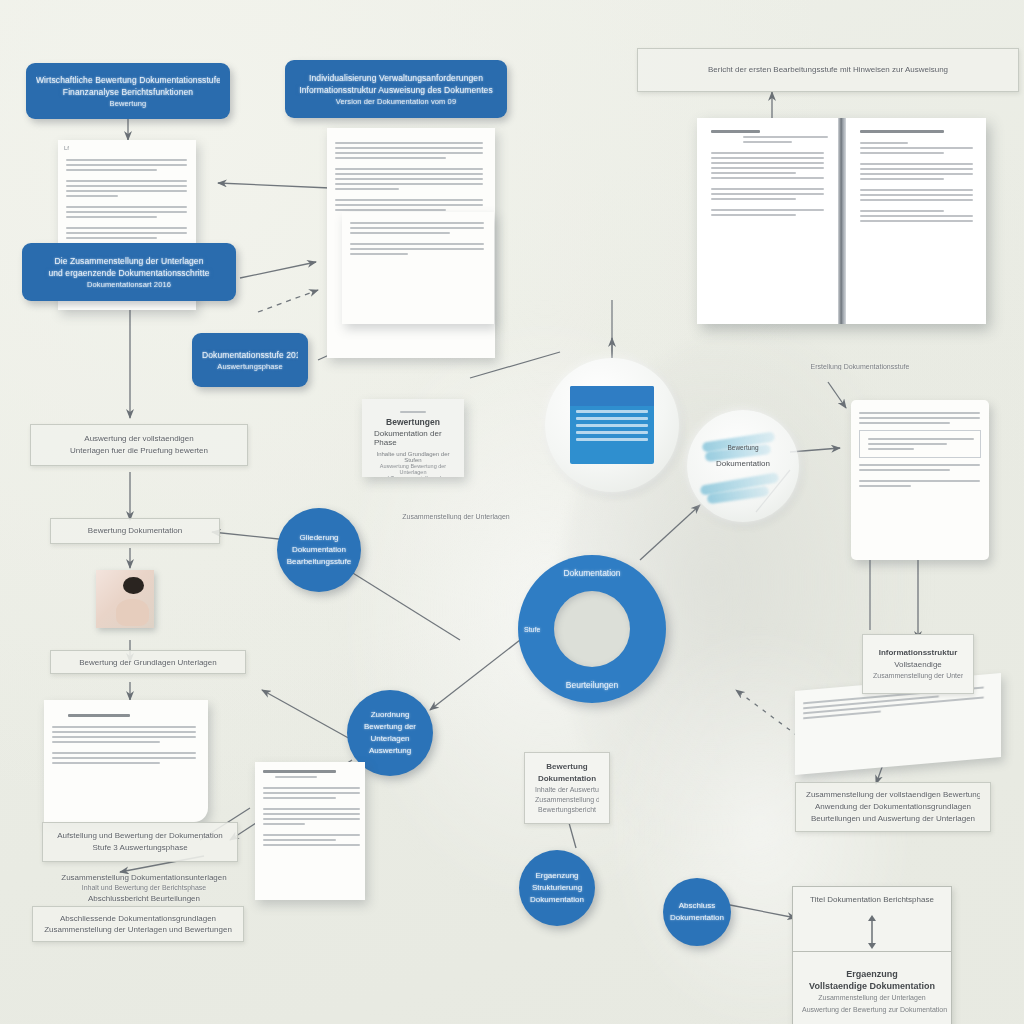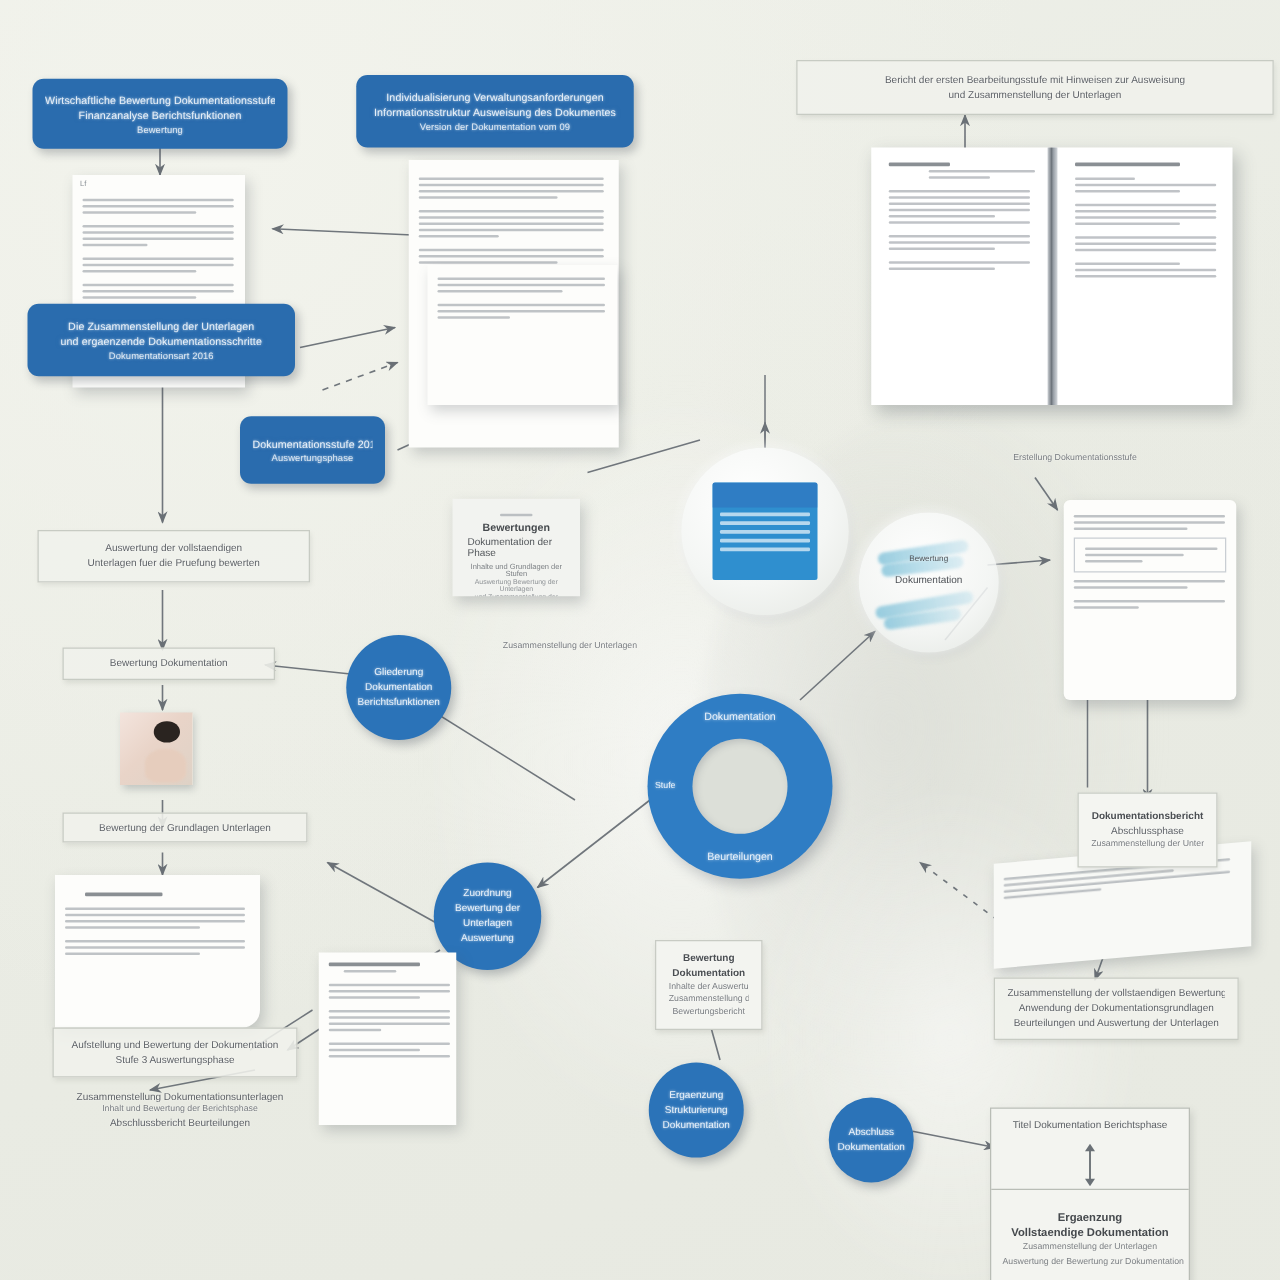--- a/index.html
+++ b/index.html
@@ -250,7 +250,6 @@
 
   <div class="plate" style="left:637px;top:48px;width:382px;height:44px;">
     <span class="ln">Bericht der ersten Bearbeitungsstufe mit Hinweisen zur Ausweisung</span>
-    <span class="ln">und Zusammenstellung der Unterlagen</span>
   </div>
 
   <div class="sheet" style="left:58px;top:140px;width:138px;height:170px;">

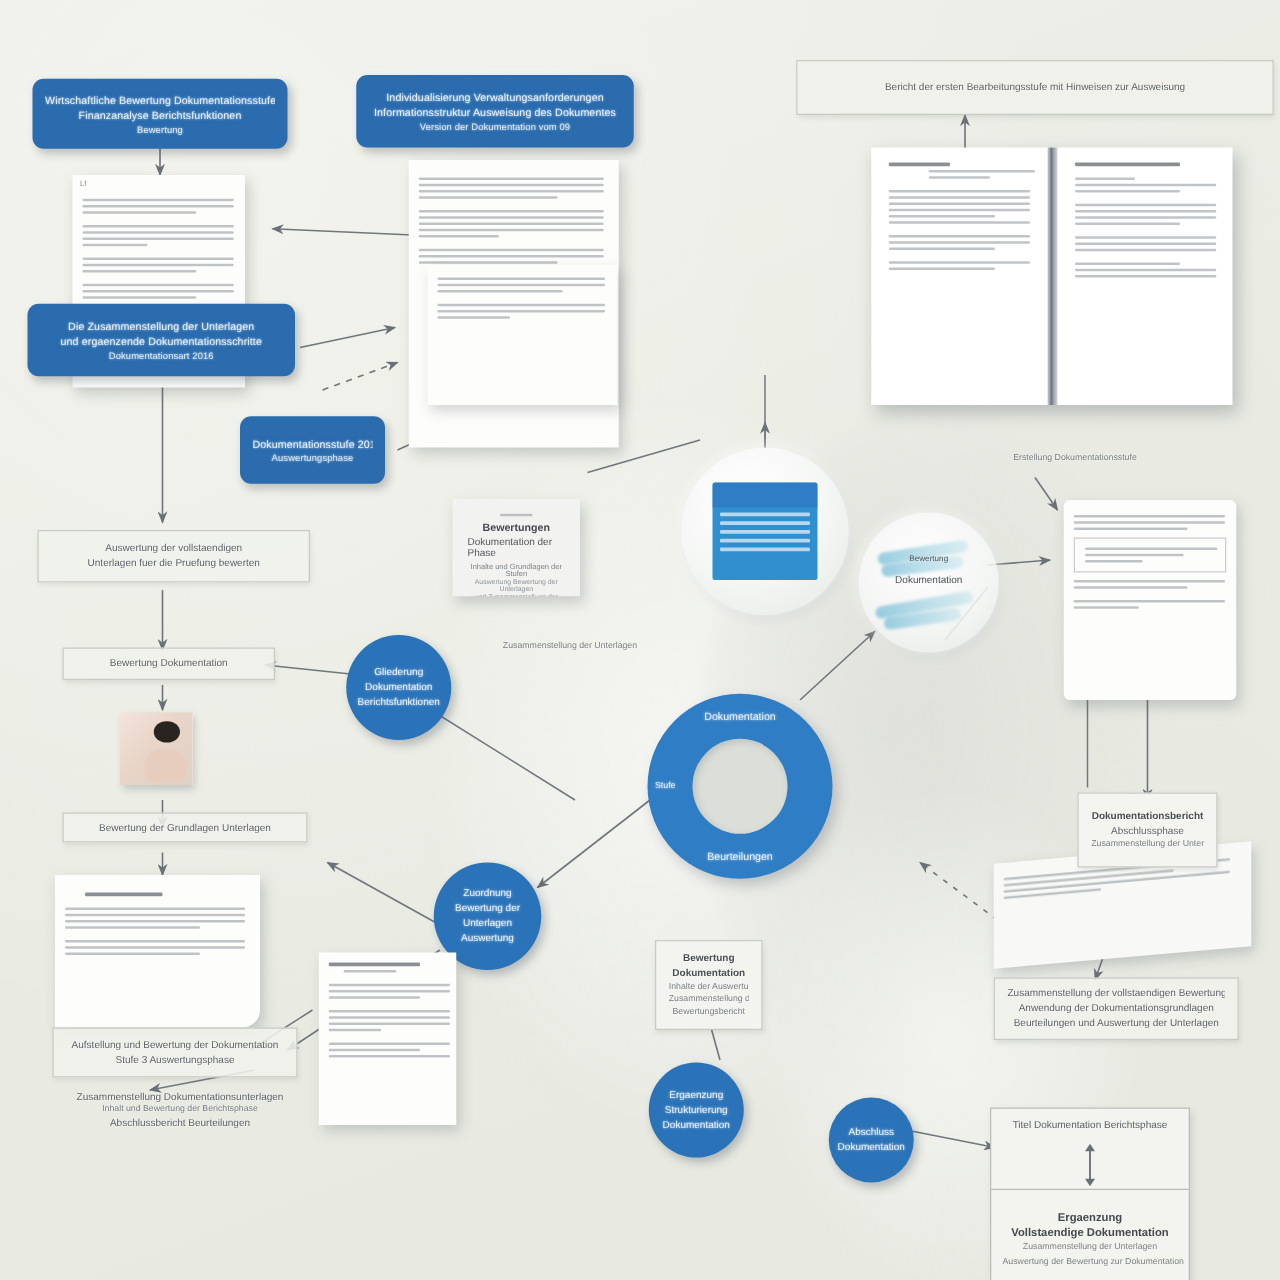--- a/index.html
+++ b/index.html
@@ -392,7 +392,7 @@
   <div class="bluecircle" style="left:277px;top:508px;width:84px;height:84px;">
     <span class="ln">Gliederung</span>
     <span class="ln">Dokumentation</span>
-    <span class="ln">Berichtsfunktionen</span>
+    <span class="ln">Bearbeitungsstufe</span>
   </div>
 
   <div class="bluecircle" style="left:347px;top:690px;width:86px;height:86px;">

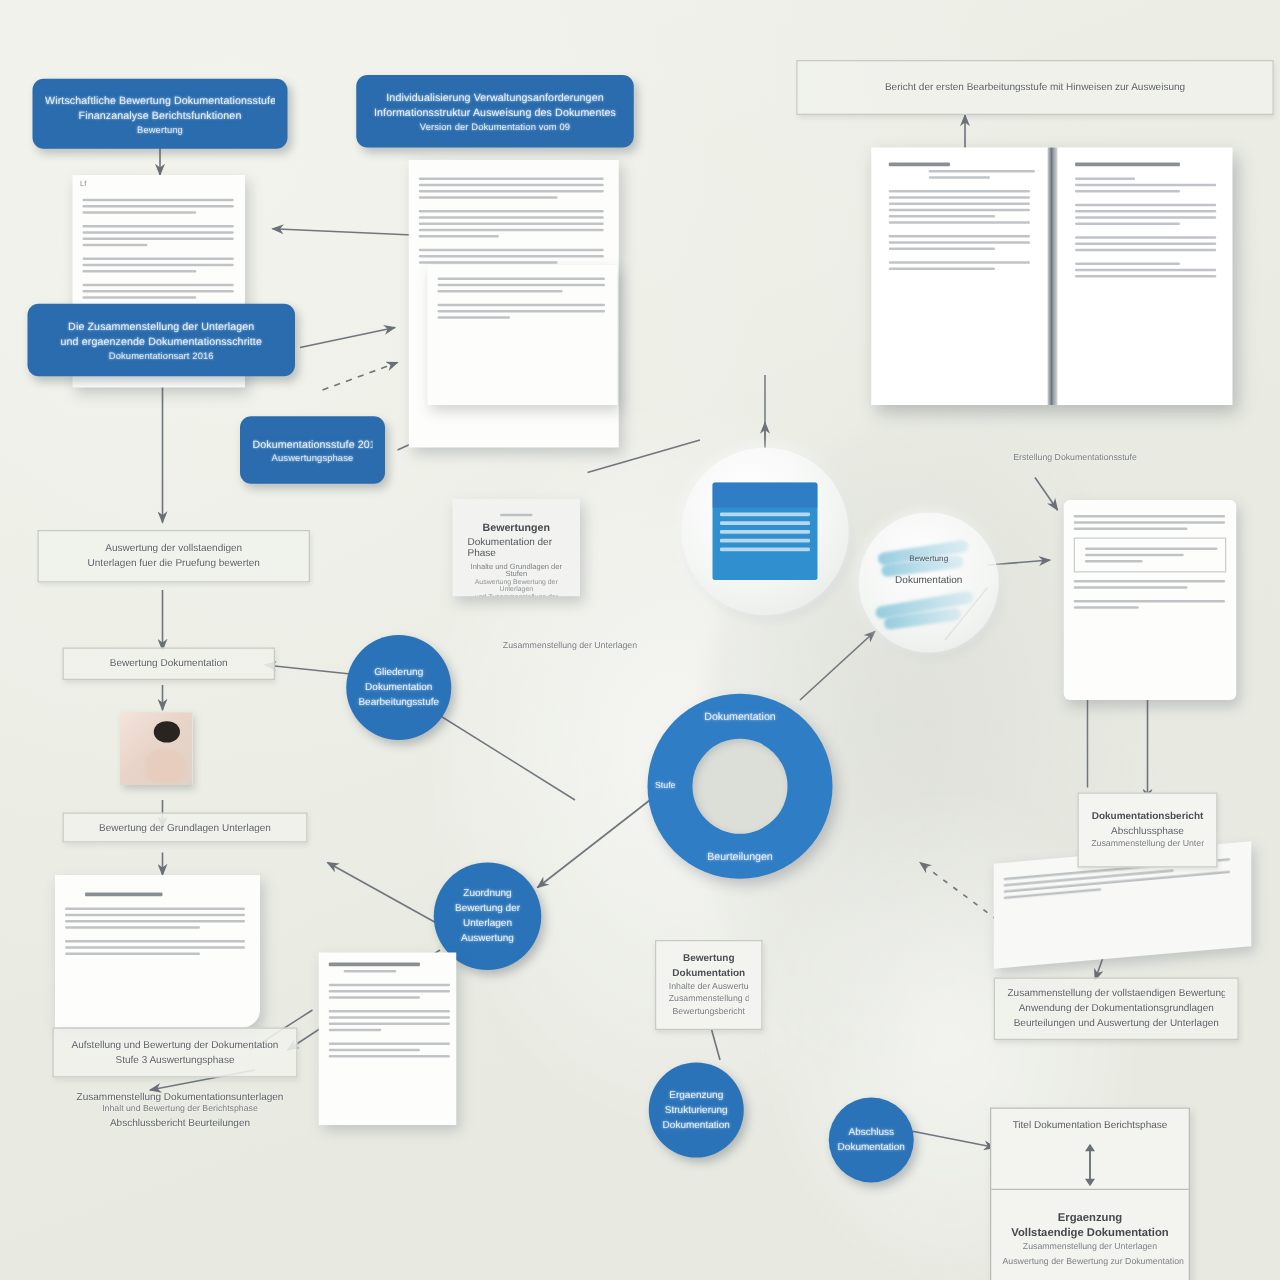--- a/index.html
+++ b/index.html
@@ -463,7 +463,7 @@
   </div>
 
   <div class="plate" style="left:862px;top:634px;width:112px;height:60px;background:#f4f5f1;">
-    <span class="ln bold">Dokumentationsbericht</span>
+    <span class="ln bold">Informationsstruktur</span>
     <span class="ln">Abschlussphase</span>
     <span class="ln sm">Zusammenstellung der Unterlagen</span>
   </div>

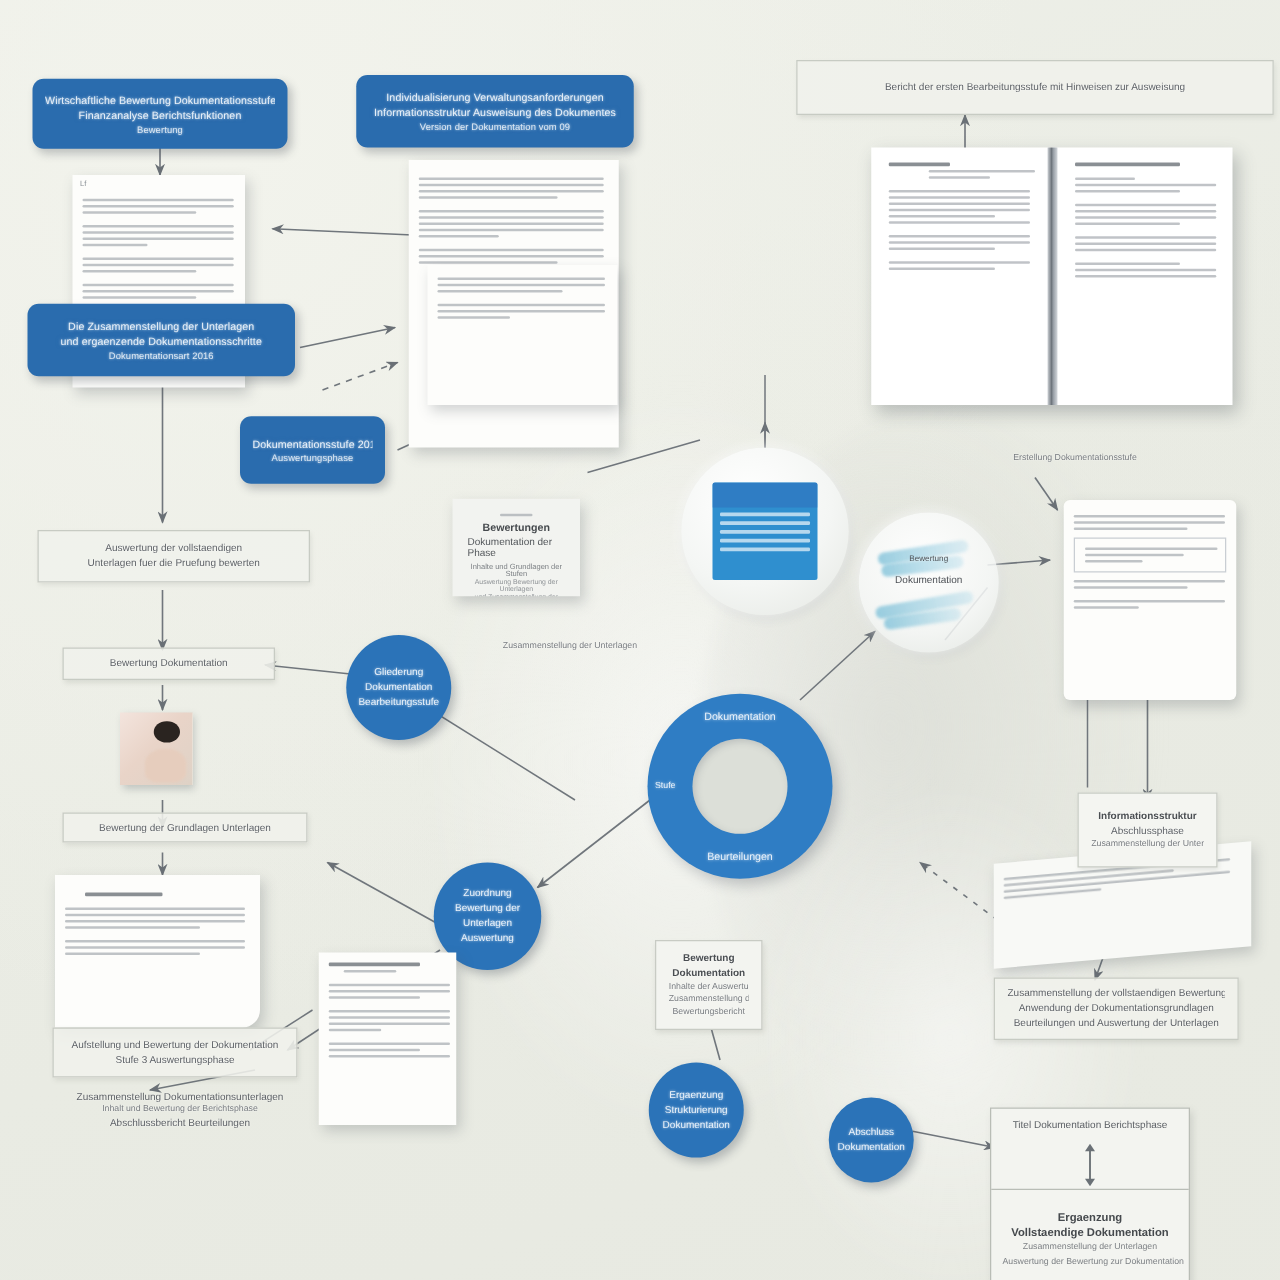--- a/index.html
+++ b/index.html
@@ -464,7 +464,7 @@
 
   <div class="plate" style="left:862px;top:634px;width:112px;height:60px;background:#f4f5f1;">
     <span class="ln bold">Informationsstruktur</span>
-    <span class="ln">Abschlussphase</span>
+    <span class="ln">Vollstaendige</span>
     <span class="ln sm">Zusammenstellung der Unterlagen</span>
   </div>
 

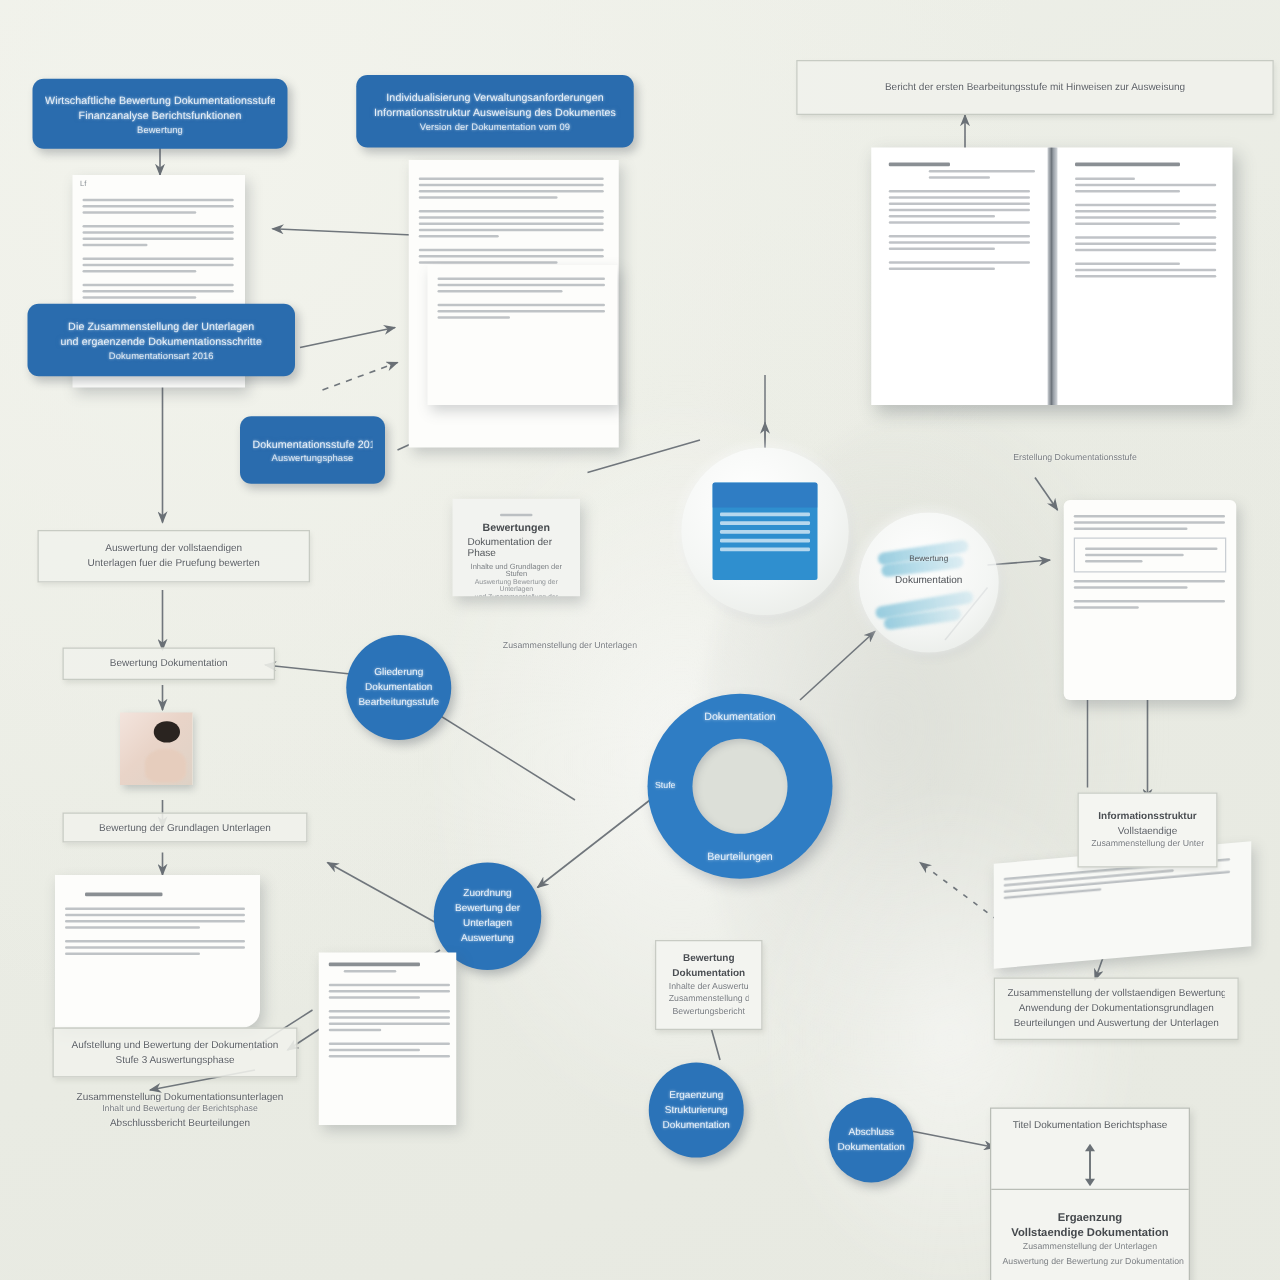--- a/index.html
+++ b/index.html
@@ -379,6 +379,10 @@
     <span class="ln">Abschlussbericht Beurteilungen</span>
   </div>
 
+  <div class="plate" style="left:32px;top:906px;width:212px;height:36px;">
+    <span class="ln">Abschliessende Dokumentationsgrundlagen</span>
+    <span class="ln">Zusammenstellung der Unterlagen und Bewertungen</span>
+  </div>
 
   <div class="sheet" style="left:362px;top:399px;width:102px;height:78px;background:#f2f3f0;padding:6px 12px;">
     <div class="txtline short" style="margin:6px auto 4px auto;width:34%;"></div>

